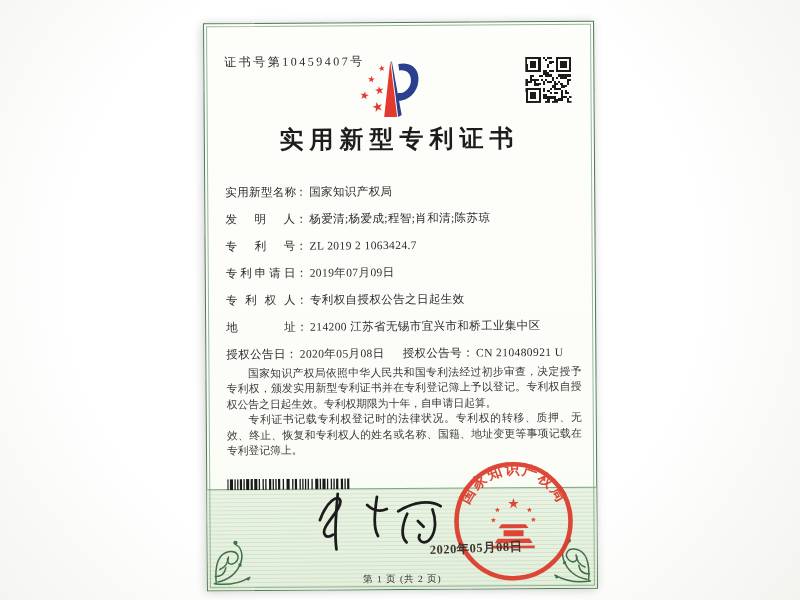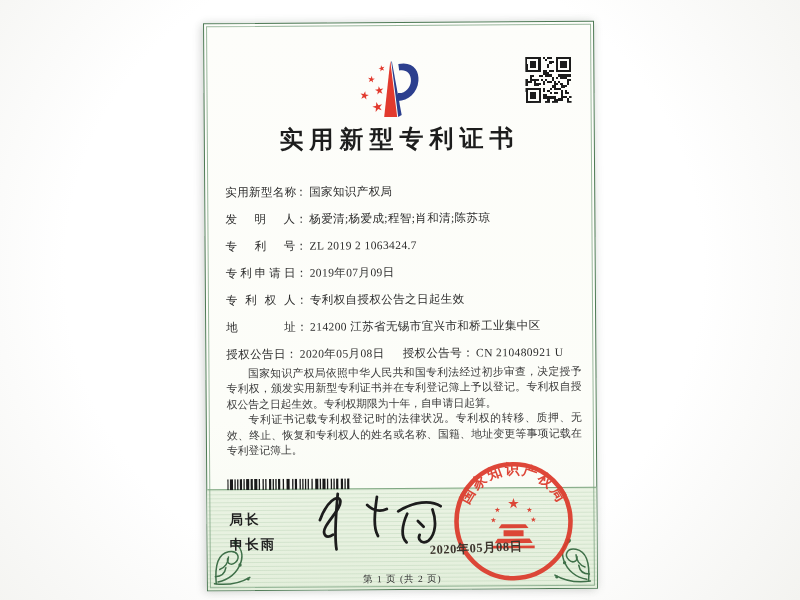--- a/index.html
+++ b/index.html
@@ -89,6 +89,7 @@
 <div class="photo">
   <div class="cert">
 
+    <div class="cert-no">证书号第10459407号</div>
 
     <div class="logo">
       <span class="star">★</span>

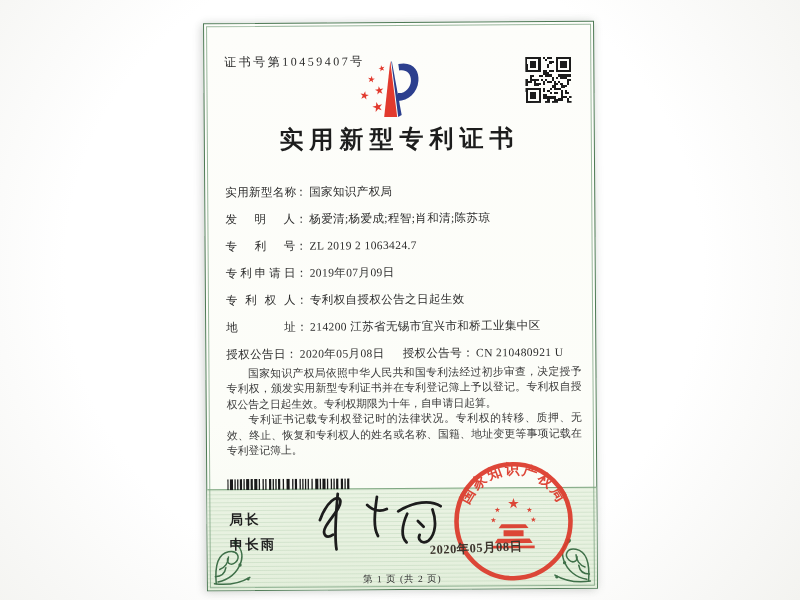--- a/index.html
+++ b/index.html
@@ -386,10 +386,6 @@
           <rect x="119.9" y="0" width="2.2" height="11" fill="#191919"></rect>
         </svg></div>
 
-    <div class="officer">
-      <div class="otitle">局长</div>
-      <div class="oname">申长雨</div>
-    </div>
 
     <svg class="signature" viewBox="0 0 190 95">
       <g fill="none" stroke="#1c1c1c" stroke-width="3.4" stroke-linecap="round" stroke-linejoin="round">

